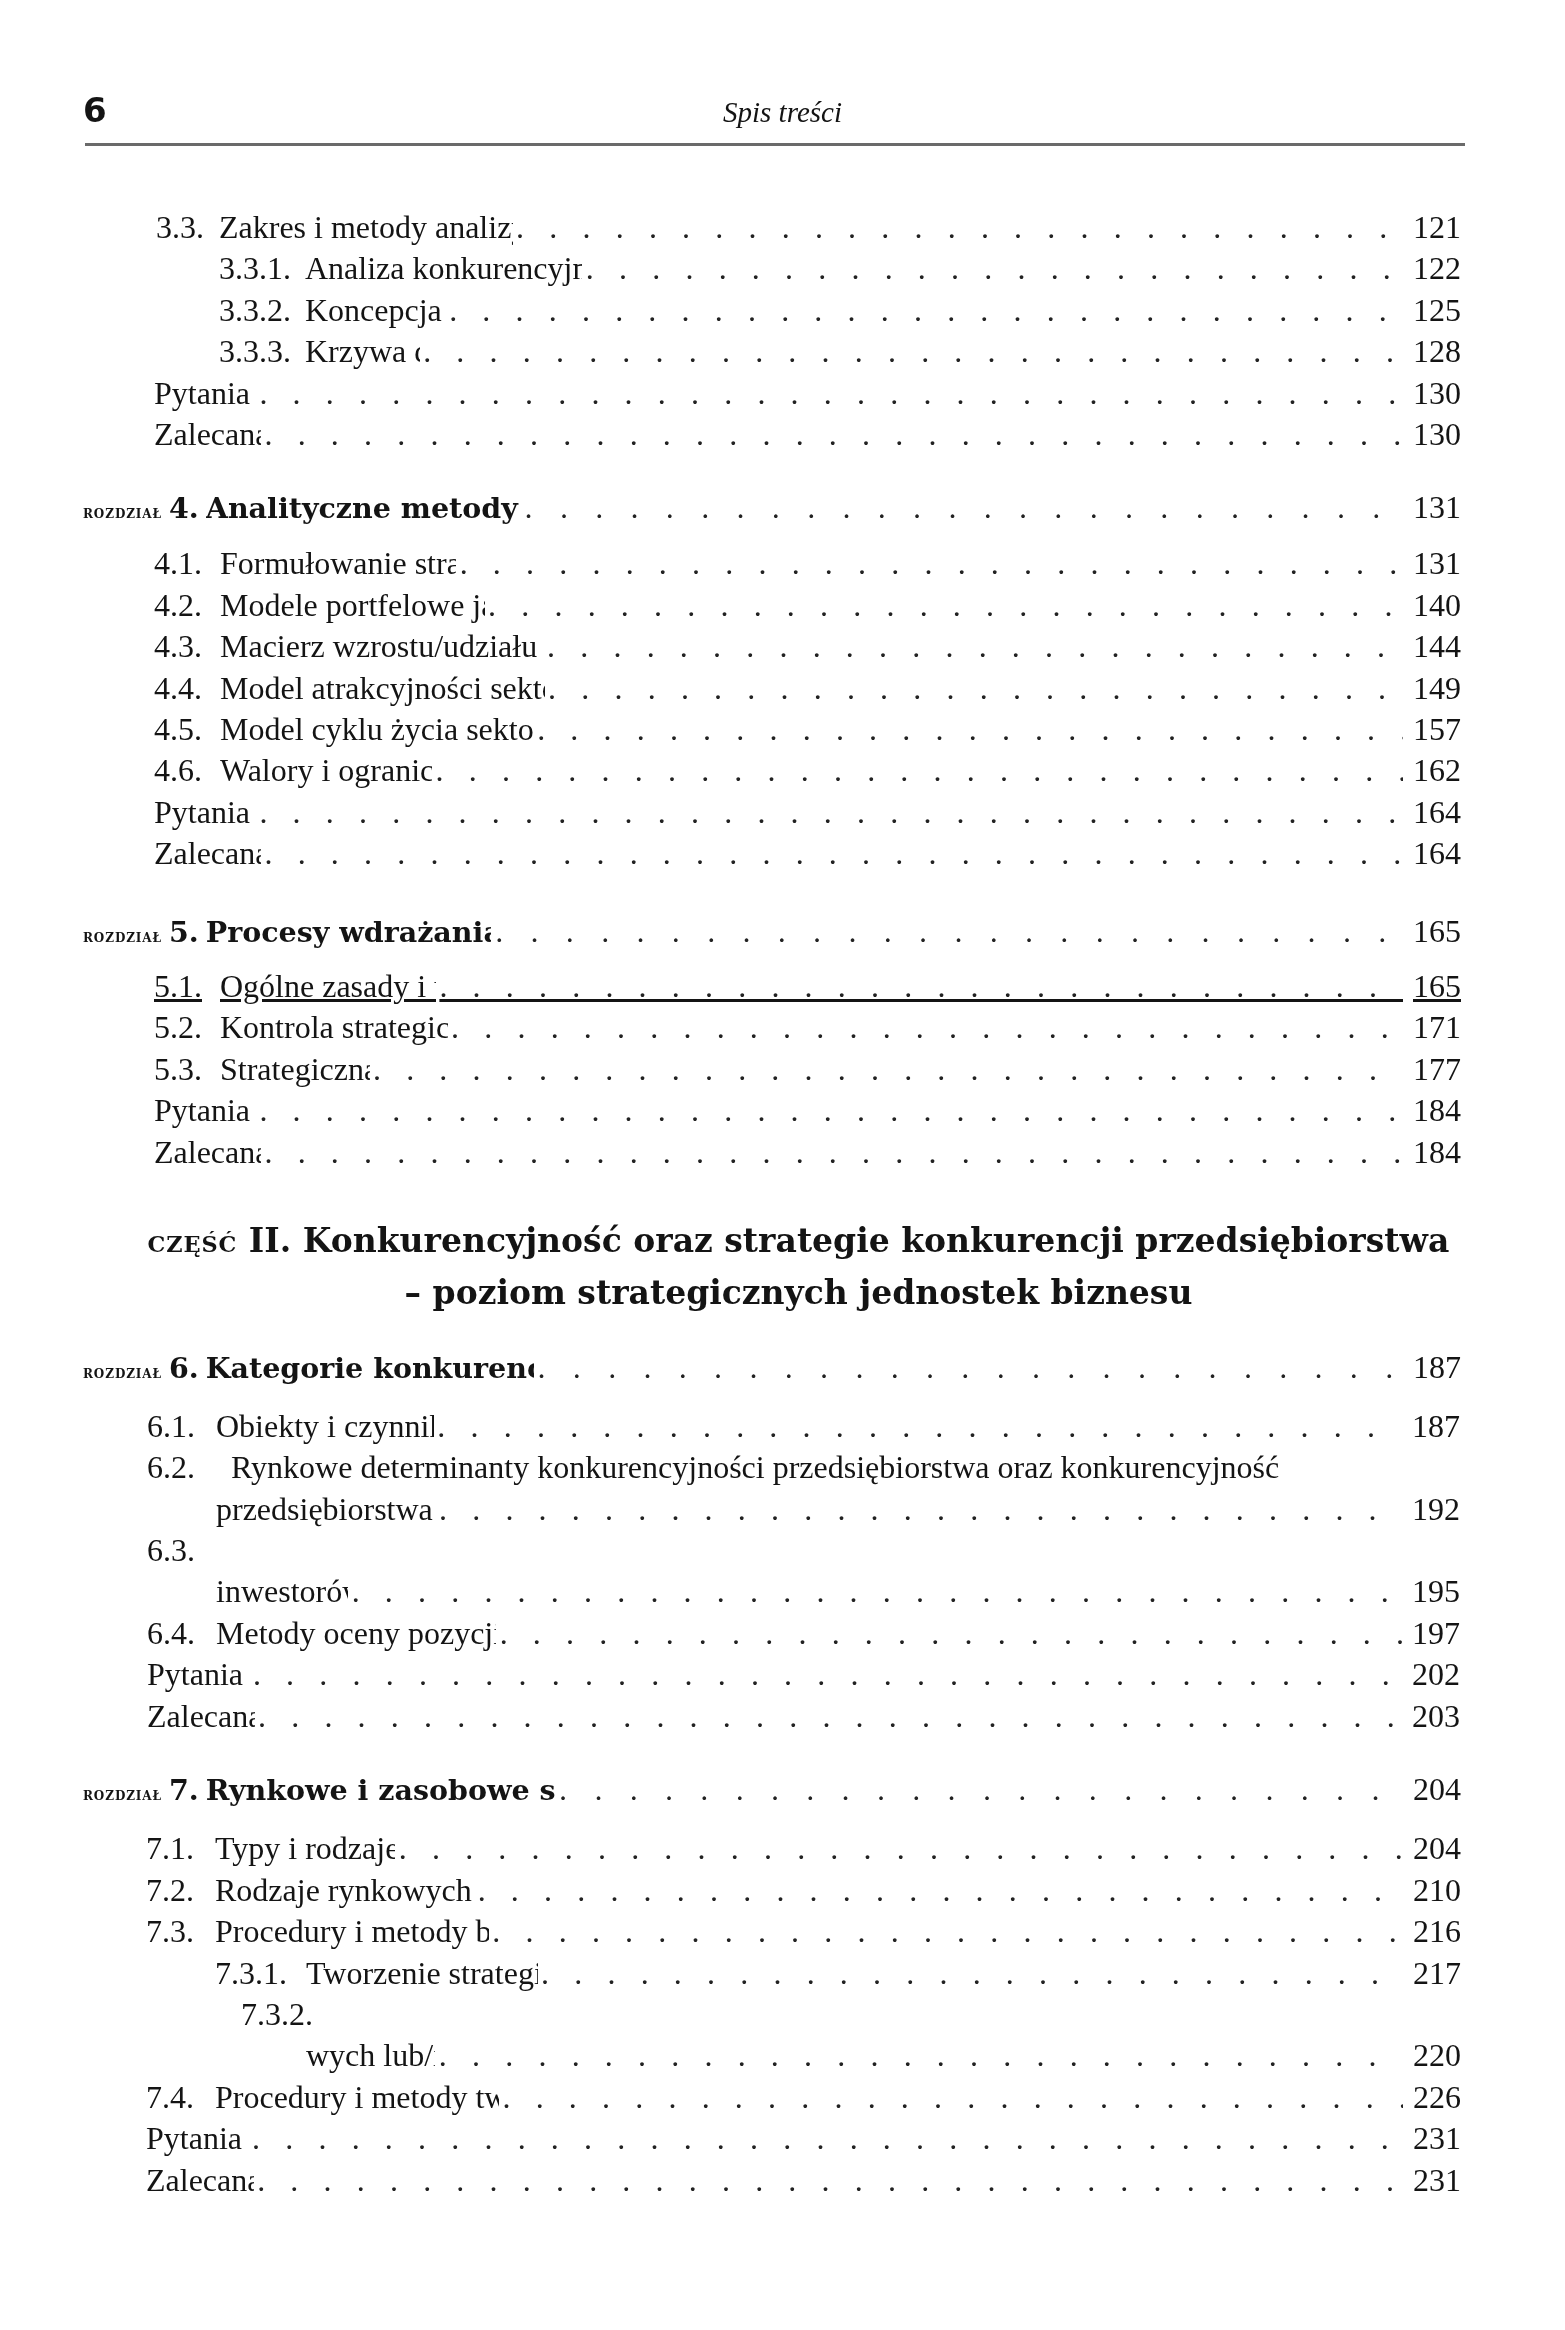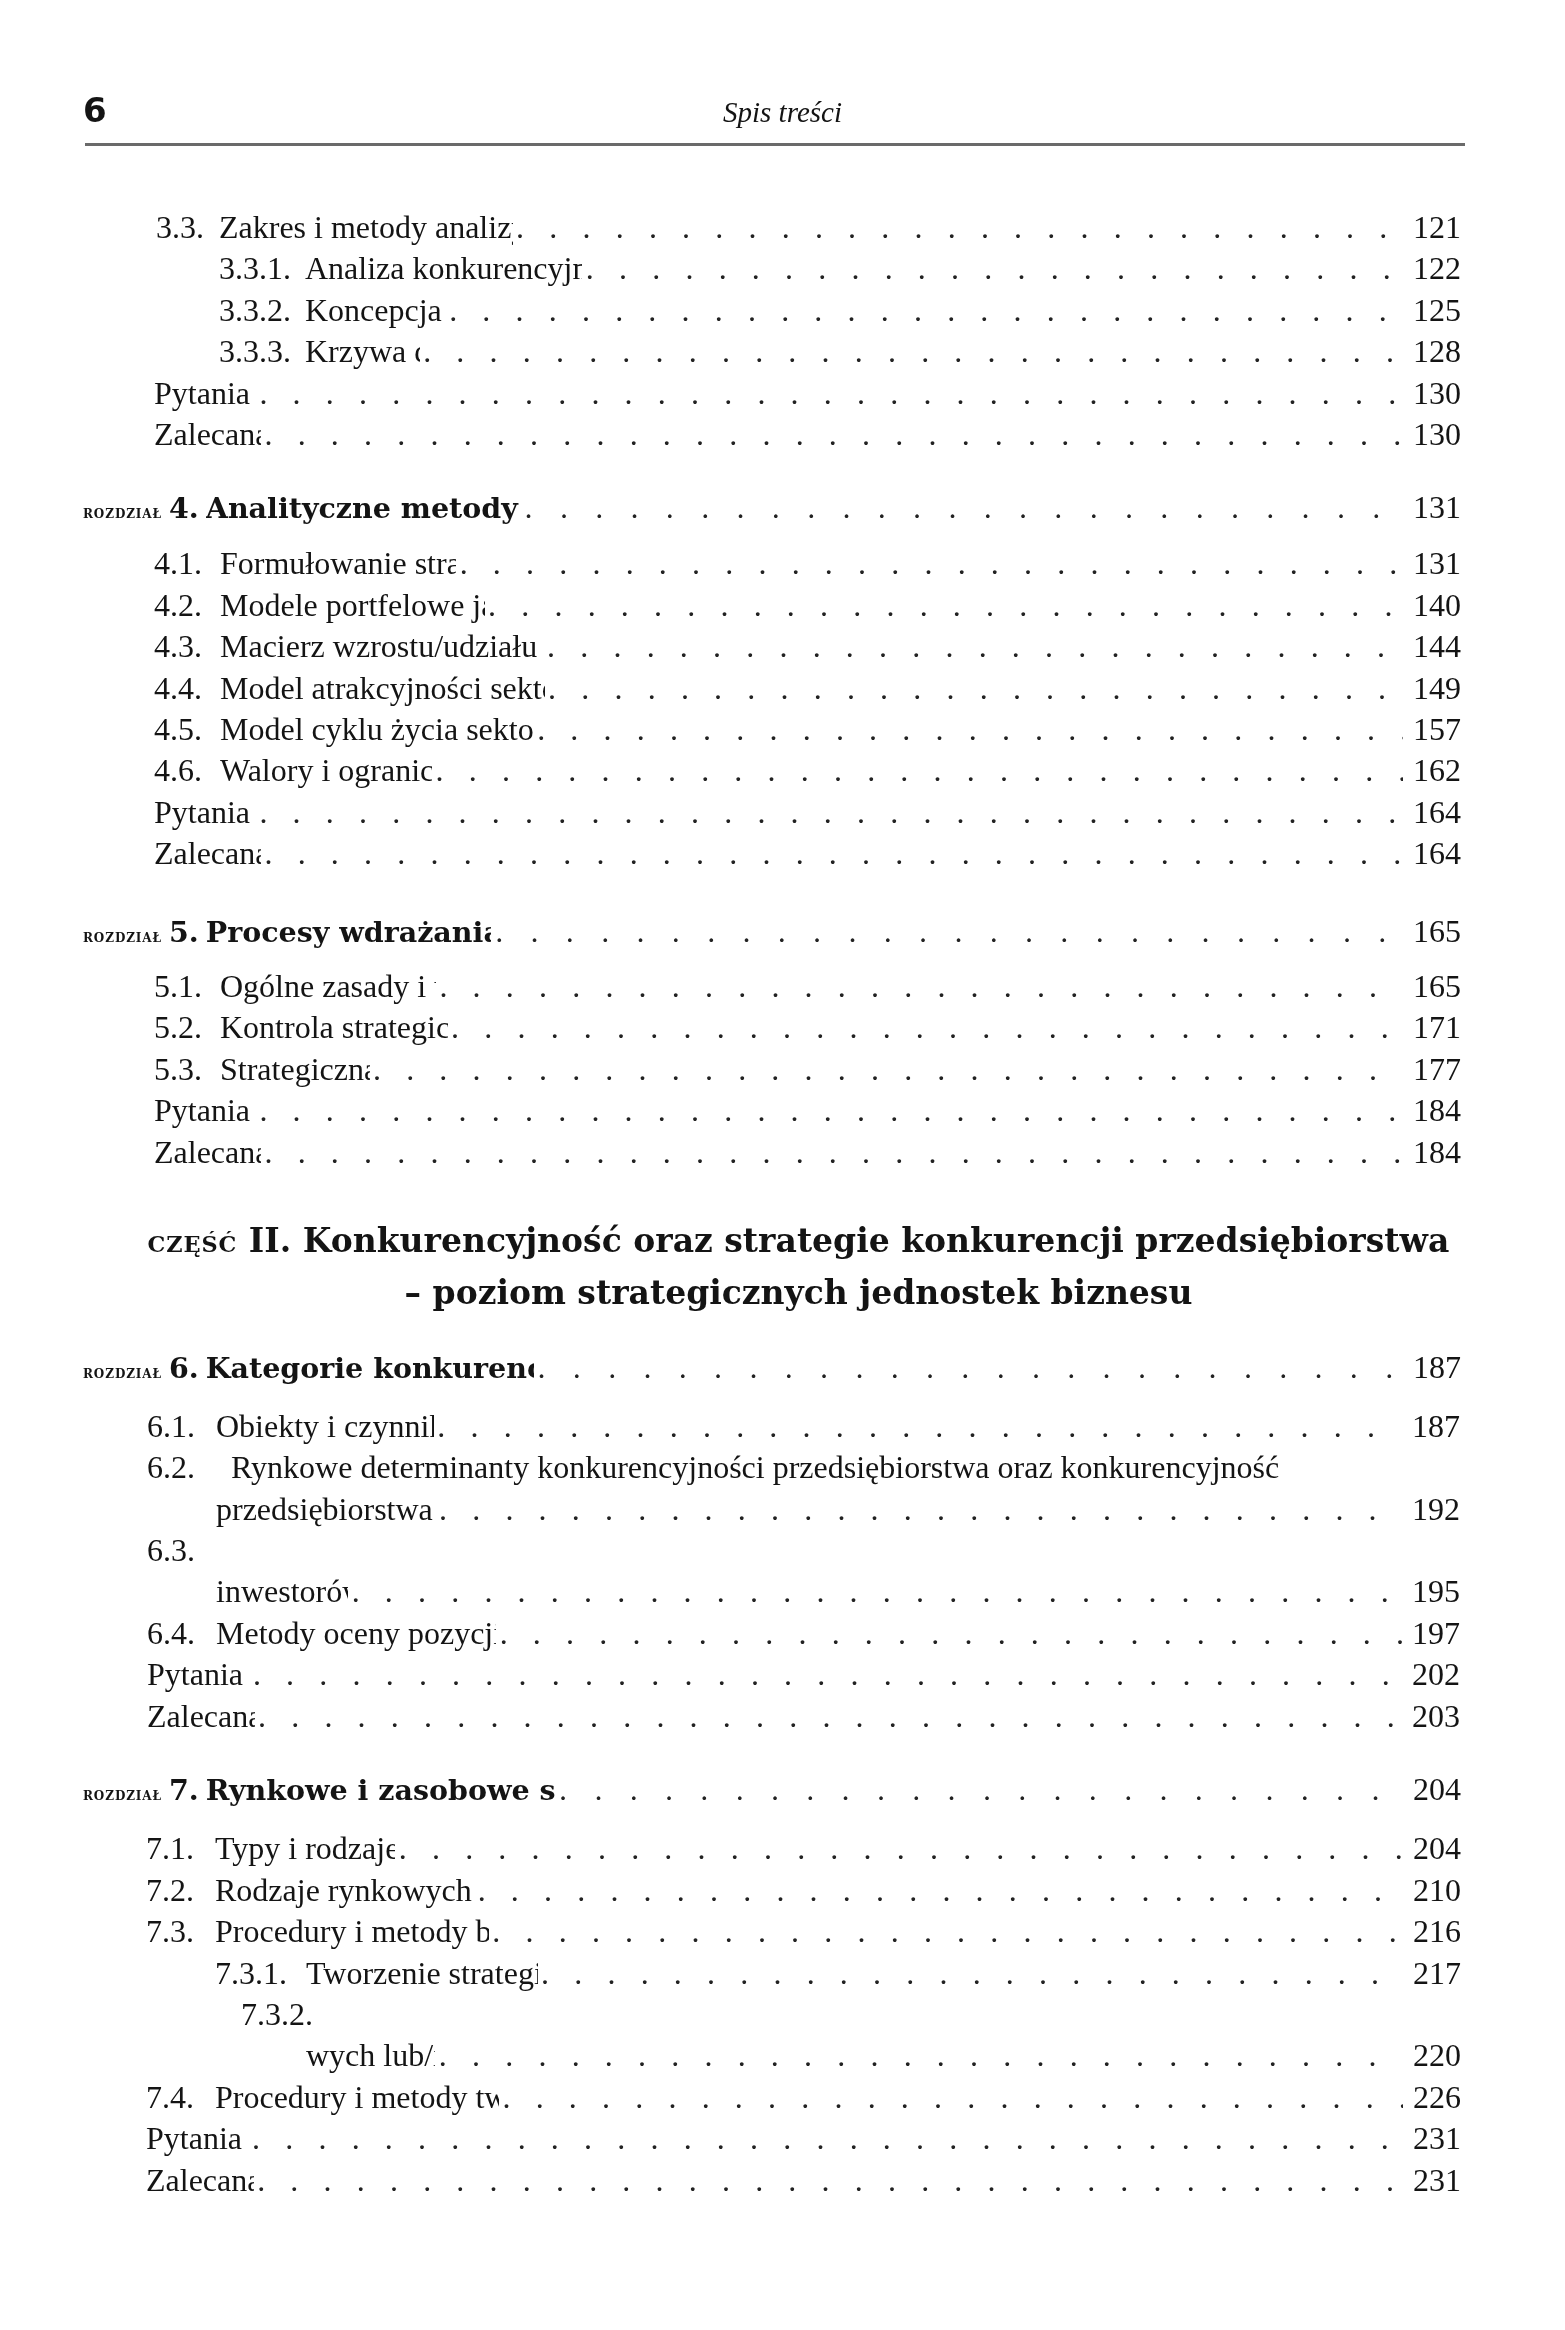--- a/index.html
+++ b/index.html
@@ -127,7 +127,7 @@
     <span class="dots"></span>
     <span class="pg">165</span>
   </div>
-  <div class="line" style="left:154px;top:966px;width:1307px;">
+  <div class="line" style="left:154px;top:966px;width:1307px;text-decoration:underline;">
     <span class="num" style="width:66px">5.1.</span>
     <span class="txt">Ogólne zasady i warunki wdrażania strategii</span>
     <span class="dots"></span>

